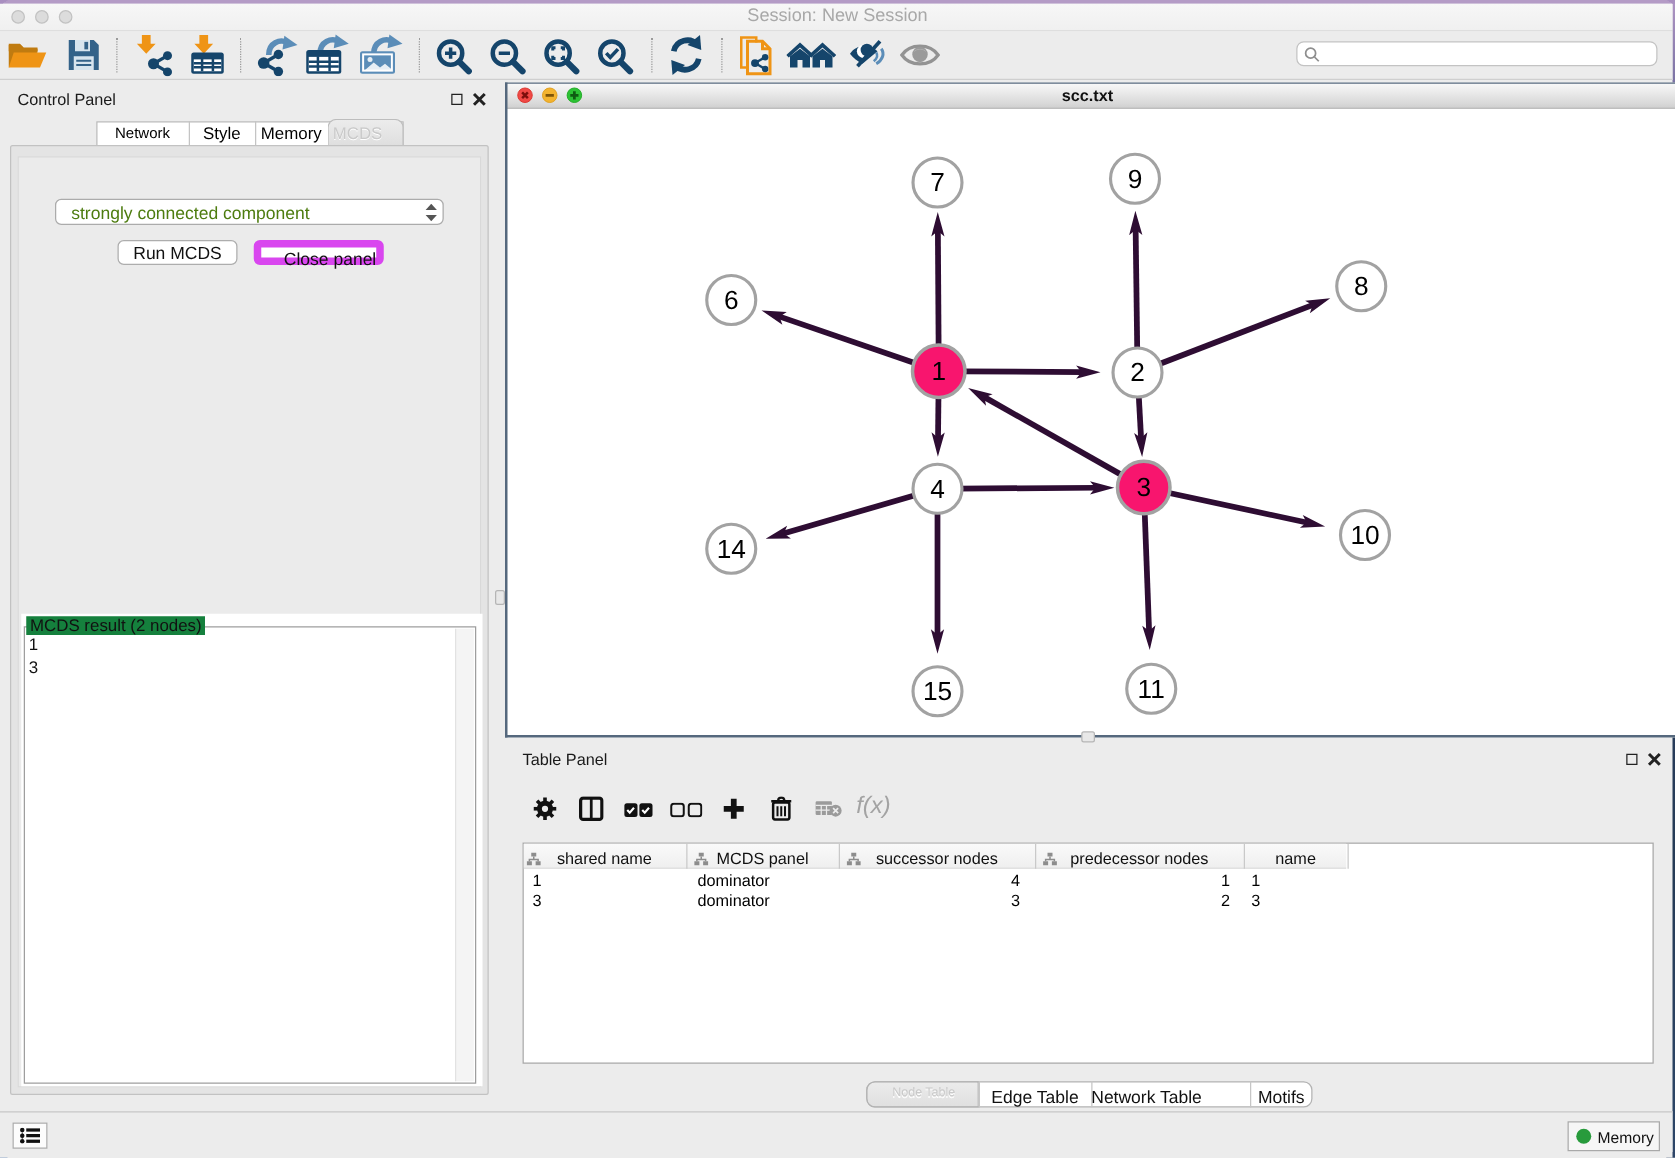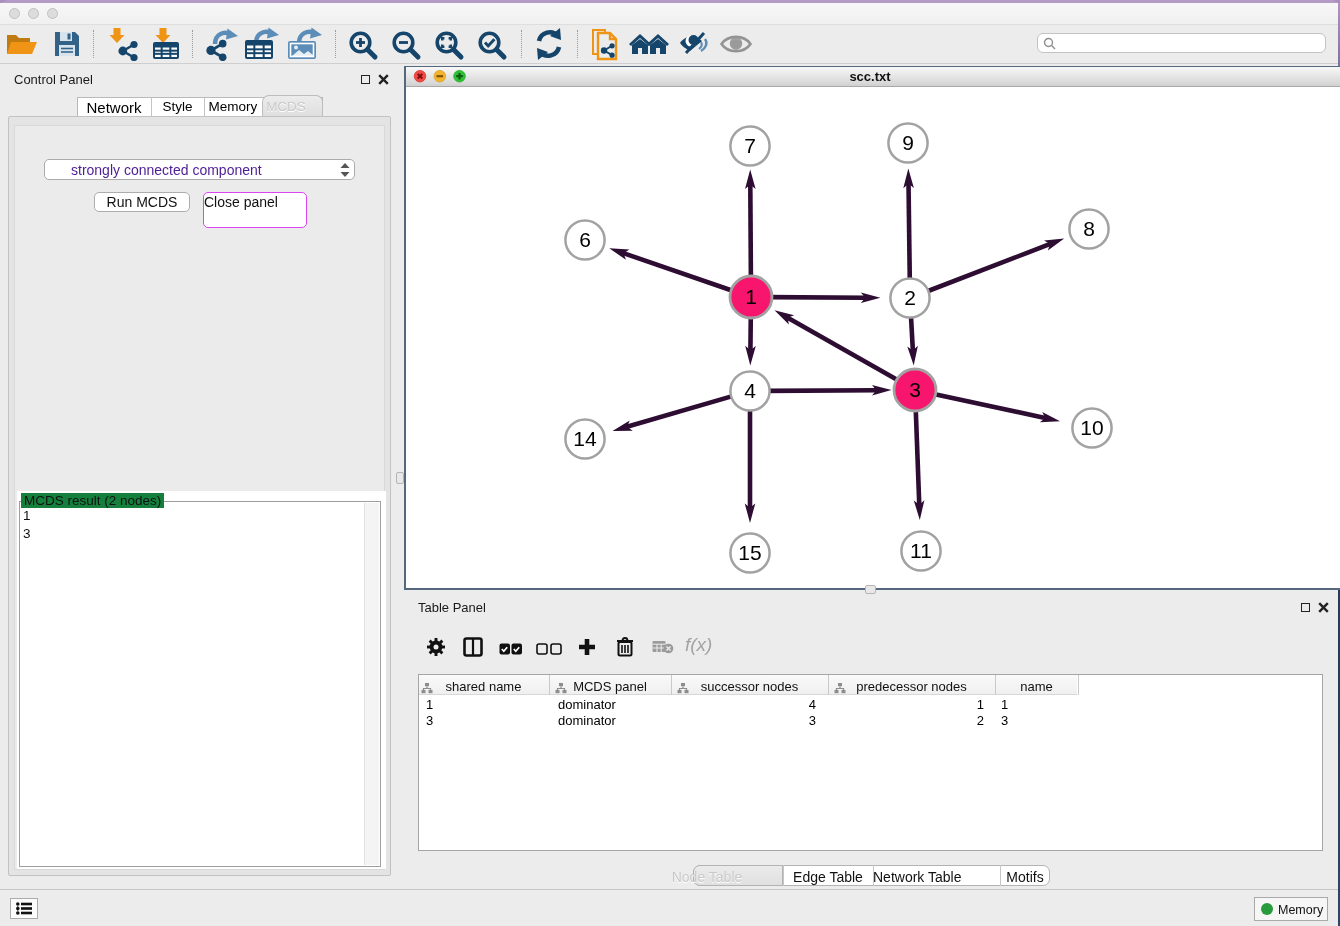--- a/index.html
+++ b/index.html
@@ -21,6 +21,7 @@
 <div class="abs" style="left:9px;top:8px;width:11px;height:11px;border-radius:50%;background:#dcdcdc;border:1px solid #c2c2c2"></div>
 <div class="abs" style="left:28px;top:8px;width:11px;height:11px;border-radius:50%;background:#dcdcdc;border:1px solid #c2c2c2"></div>
 <div class="abs" style="left:47px;top:8px;width:11px;height:11px;border-radius:50%;background:#dcdcdc;border:1px solid #c2c2c2"></div>
+<div class="abs" style="left:470px;top:5px;width:400px;text-align:center;font-size:14.5px;color:#a8a8a8">Session: New Session</div>
 
 <div class="abs" style="left:0;top:25px;width:1338px;height:39px;background:#ececec;border-bottom:1px solid #cfcfcf">
 </div>

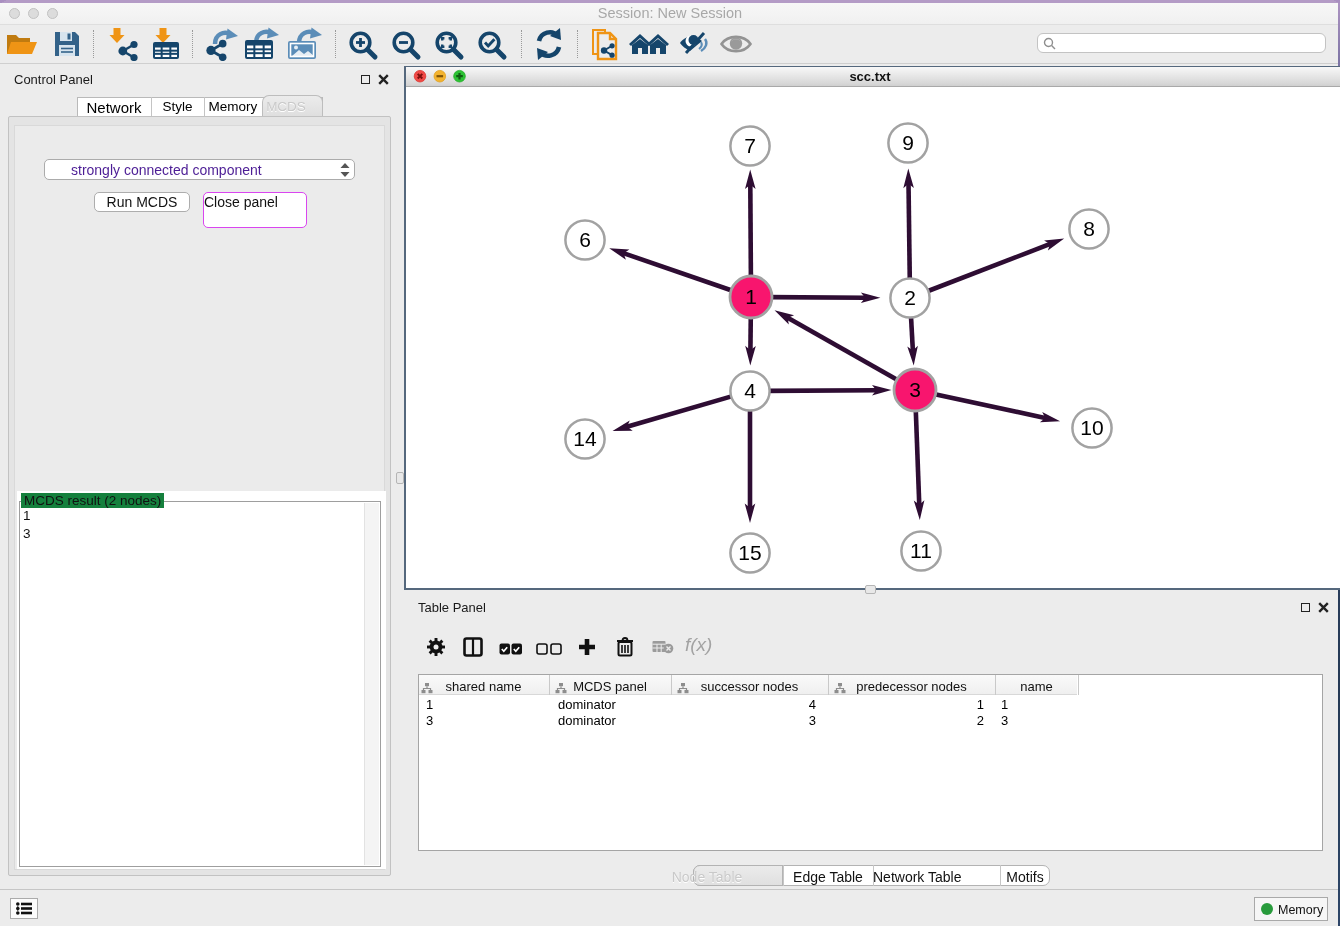--- a/index.html
+++ b/index.html
@@ -184,7 +184,7 @@
 <div class="abs" style="left:77px;top:97px;width:246px;height:20px;background:#fff;border:1px solid #b9b9b9"></div>
 <div class="abs" style="left:151px;top:97px;width:1px;height:20px;background:#c4c4c4"></div>
 <div class="abs" style="left:204px;top:97px;width:1px;height:20px;background:#c4c4c4"></div>
-<div class="abs" style="left:77px;top:99px;width:74px;text-align:center;font-size:15px">Network</div>
+<div class="abs" style="left:77px;top:99px;width:74px;text-align:center;font-size:12px">Network</div>
 <div class="abs" style="left:151px;top:99px;width:53px;text-align:center;font-size:13.5px">Style</div>
 <div class="abs" style="left:204px;top:99px;width:58px;text-align:center;font-size:13.5px">Memory</div>
 <div class="abs" style="left:262px;top:95px;width:61px;height:22px;background:linear-gradient(#ececec,#dedede);border:1px solid #bdbdbd;border-bottom:none;border-radius:7px 7px 0 0"></div>

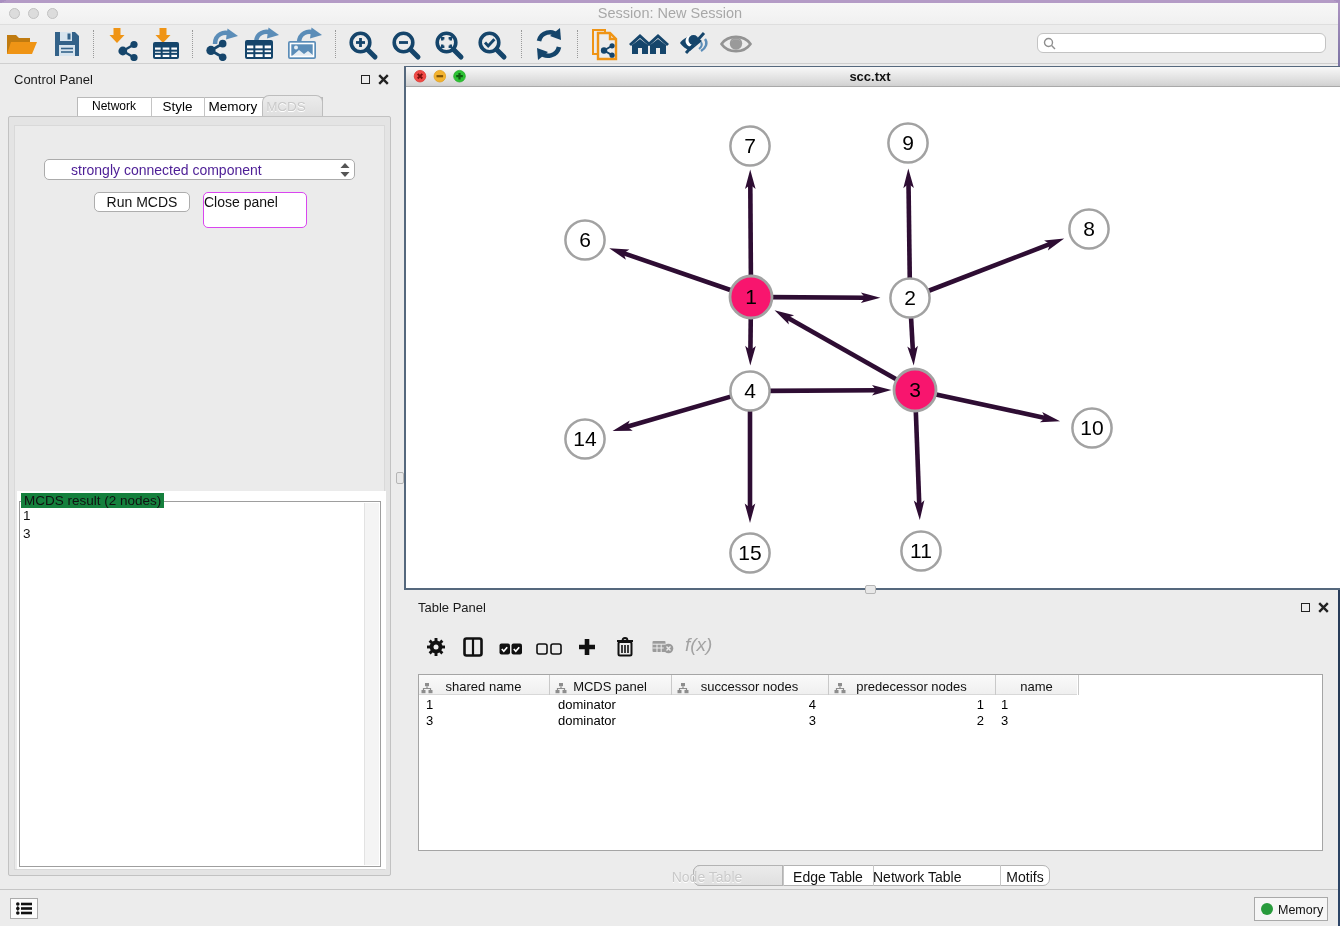--- a/index.html
+++ b/index.html
@@ -194,7 +194,7 @@
 <div class="abs" style="left:14px;top:125px;width:371px;height:745px;background:#ebebeb;border:1px solid #d9d9d9"></div>
 
 <div class="abs" style="left:44px;top:159px;width:311px;height:21px;background:#fff;border:1px solid #ababab;border-radius:5px"></div>
-<div class="abs" style="left:71px;top:162px;font-size:14px;color:#4c1d95">strongly connected component</div>
+<div class="abs" style="left:57px;top:162px;font-size:14px;color:#4d7c0f">strongly connected component</div>
 <svg width="10" height="14" viewBox="0 0 10 14" class="abs" style="left:340px;top:163px">
 <path d="M5,0 L9.5,5 H0.5 Z" fill="#555"></path>
       <path d="M5,14 L9.5,9 H0.5 Z" fill="#555"></path>

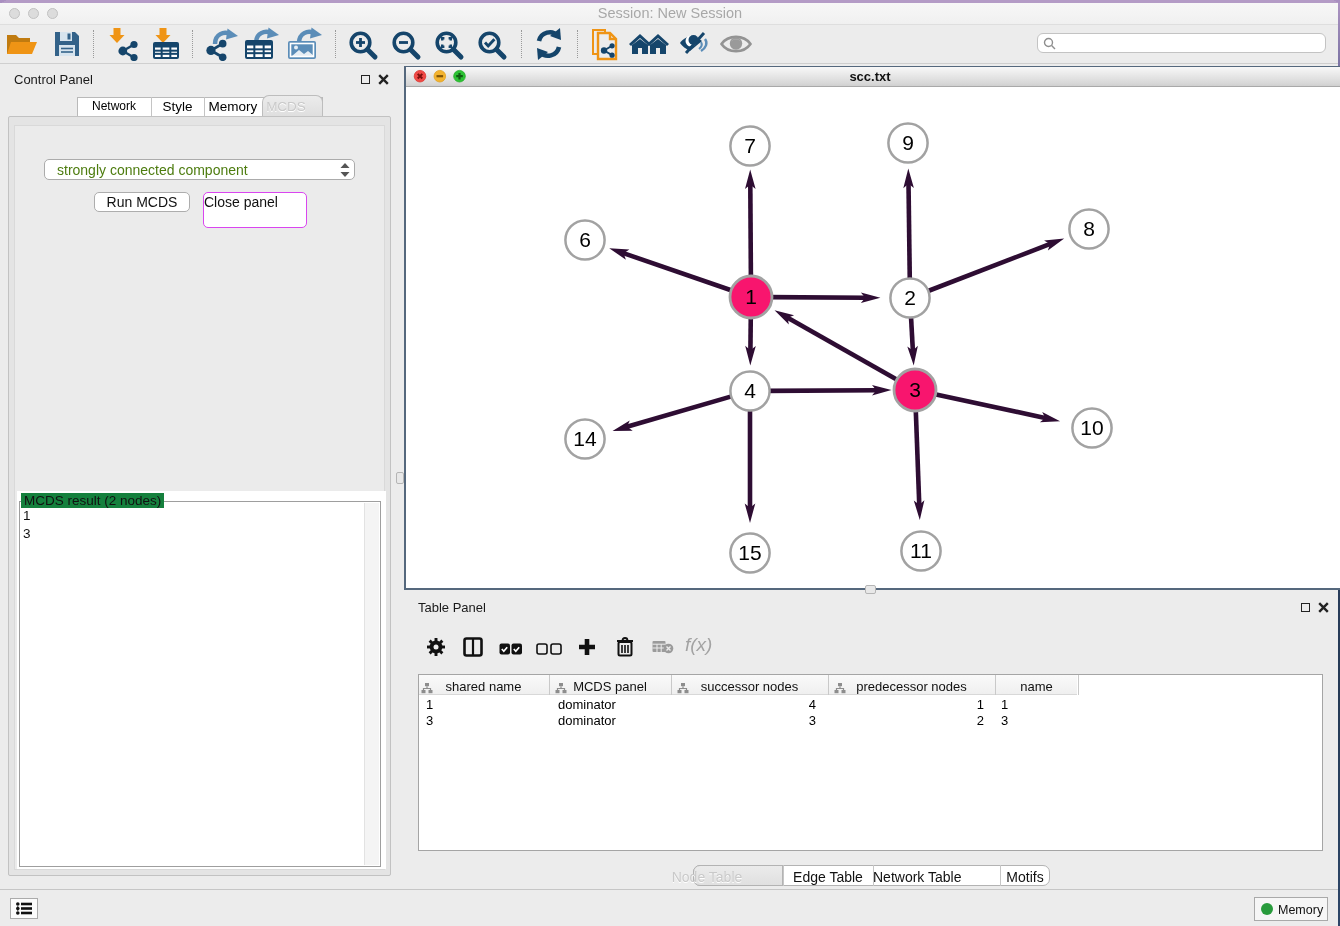--- a/index.html
+++ b/index.html
@@ -201,7 +201,7 @@
     </svg>
 
 <div class="abs" style="left:94px;top:192px;width:96px;height:20px;background:#fff;border:1px solid #adadad;border-radius:5px;text-align:center;font-size:14px;line-height:19px;color:#111">Run MCDS</div>
-<div class="abs" style="left:203px;top:192px;width:104px;height:36px;background:#fff;border:1px solid #d946ef;border-radius:5px;text-align:left;font-size:14px;line-height:19px;color:#111">Close panel</div>
+<div class="abs" style="left:203px;top:192px;width:104px;height:20px;background:#fff;border:6px solid #d946ef;border-radius:5px;text-align:right;font-size:14px;line-height:19px;color:#111">Close panel</div>
 
 <div class="abs" style="left:17px;top:491px;width:369px;height:378px;background:#fff"></div>
 <div class="abs" style="left:19px;top:501px;width:362px;height:366px;border:1px solid #9e9e9e"></div>

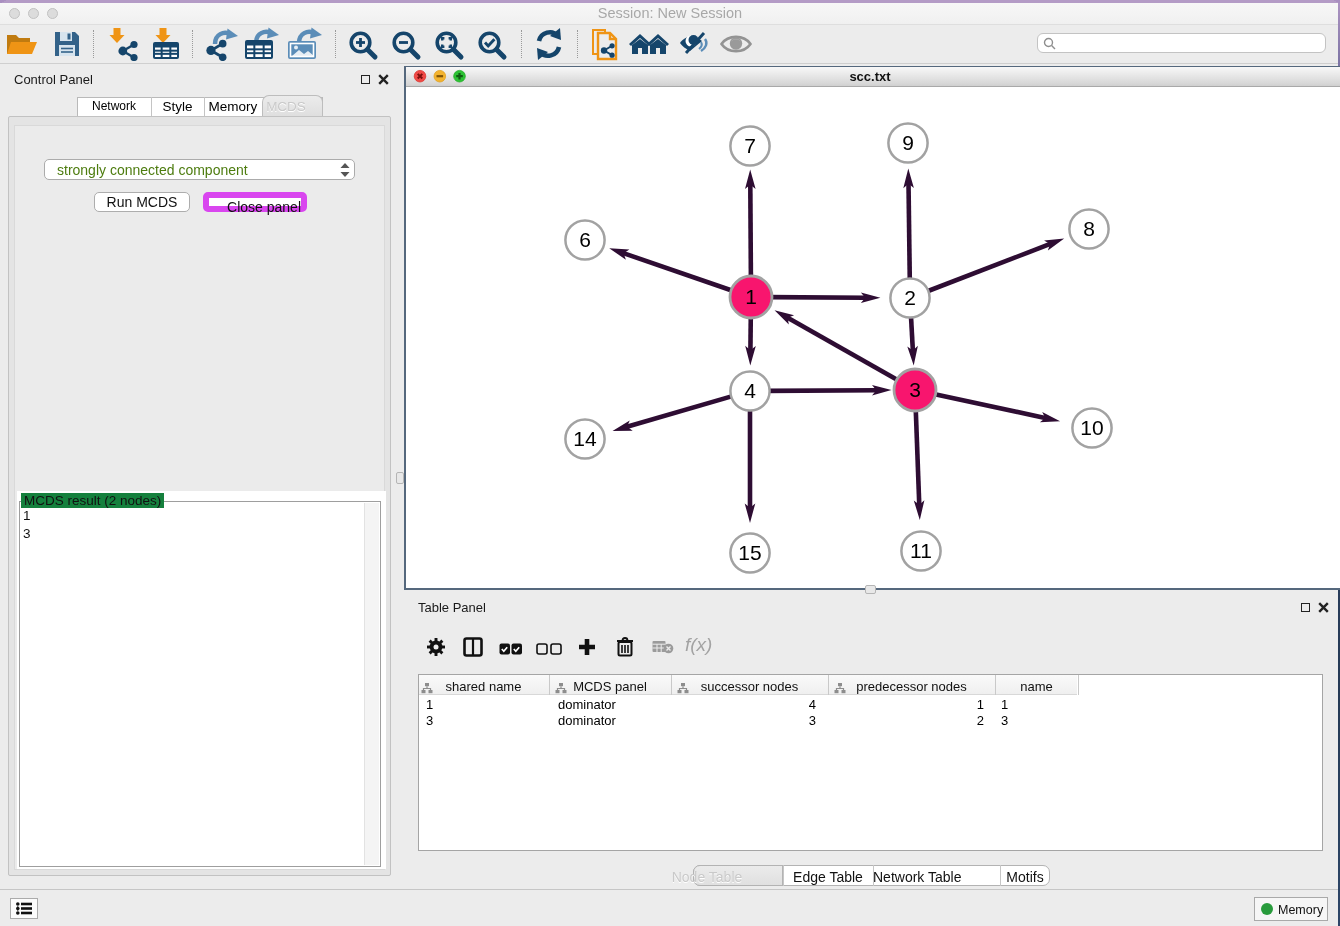--- a/index.html
+++ b/index.html
@@ -398,7 +398,7 @@
 <div class="abs" style="left:783px;top:865px;width:1px;height:21px;background:#c6c6c6"></div>
 <div class="abs" style="left:873px;top:865px;width:1px;height:21px;background:#c6c6c6"></div>
 <div class="abs" style="left:1000px;top:865px;width:1px;height:21px;background:#c6c6c6"></div>
-<div class="abs etched" style="left:662px;top:869px;width:90px;text-align:center;font-size:14px">Node Table</div>
+<div class="abs etched" style="left:694px;top:869px;width:90px;text-align:center;font-size:10px">Node Table</div>
 <div class="abs" style="left:783px;top:869px;width:90px;text-align:center;font-size:14px;color:#111">Edge Table</div>
 <div class="abs" style="left:873px;top:869px;width:127px;text-align:left;font-size:14px;color:#111">Network Table</div>
 <div class="abs" style="left:1000px;top:869px;width:50px;text-align:center;font-size:14px;color:#111">Motifs</div>

